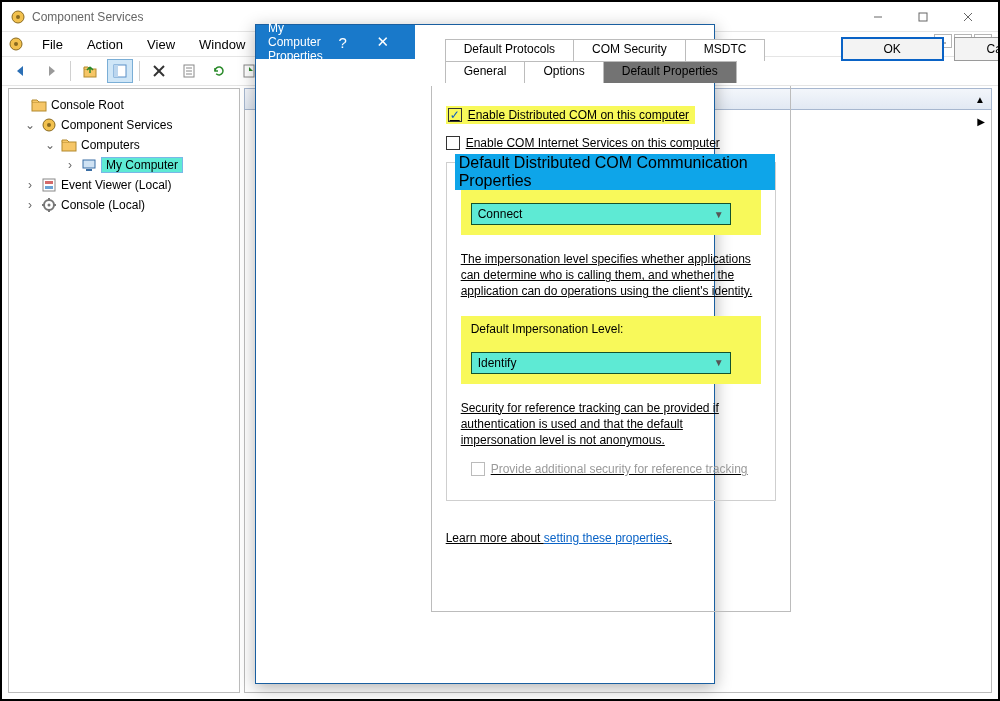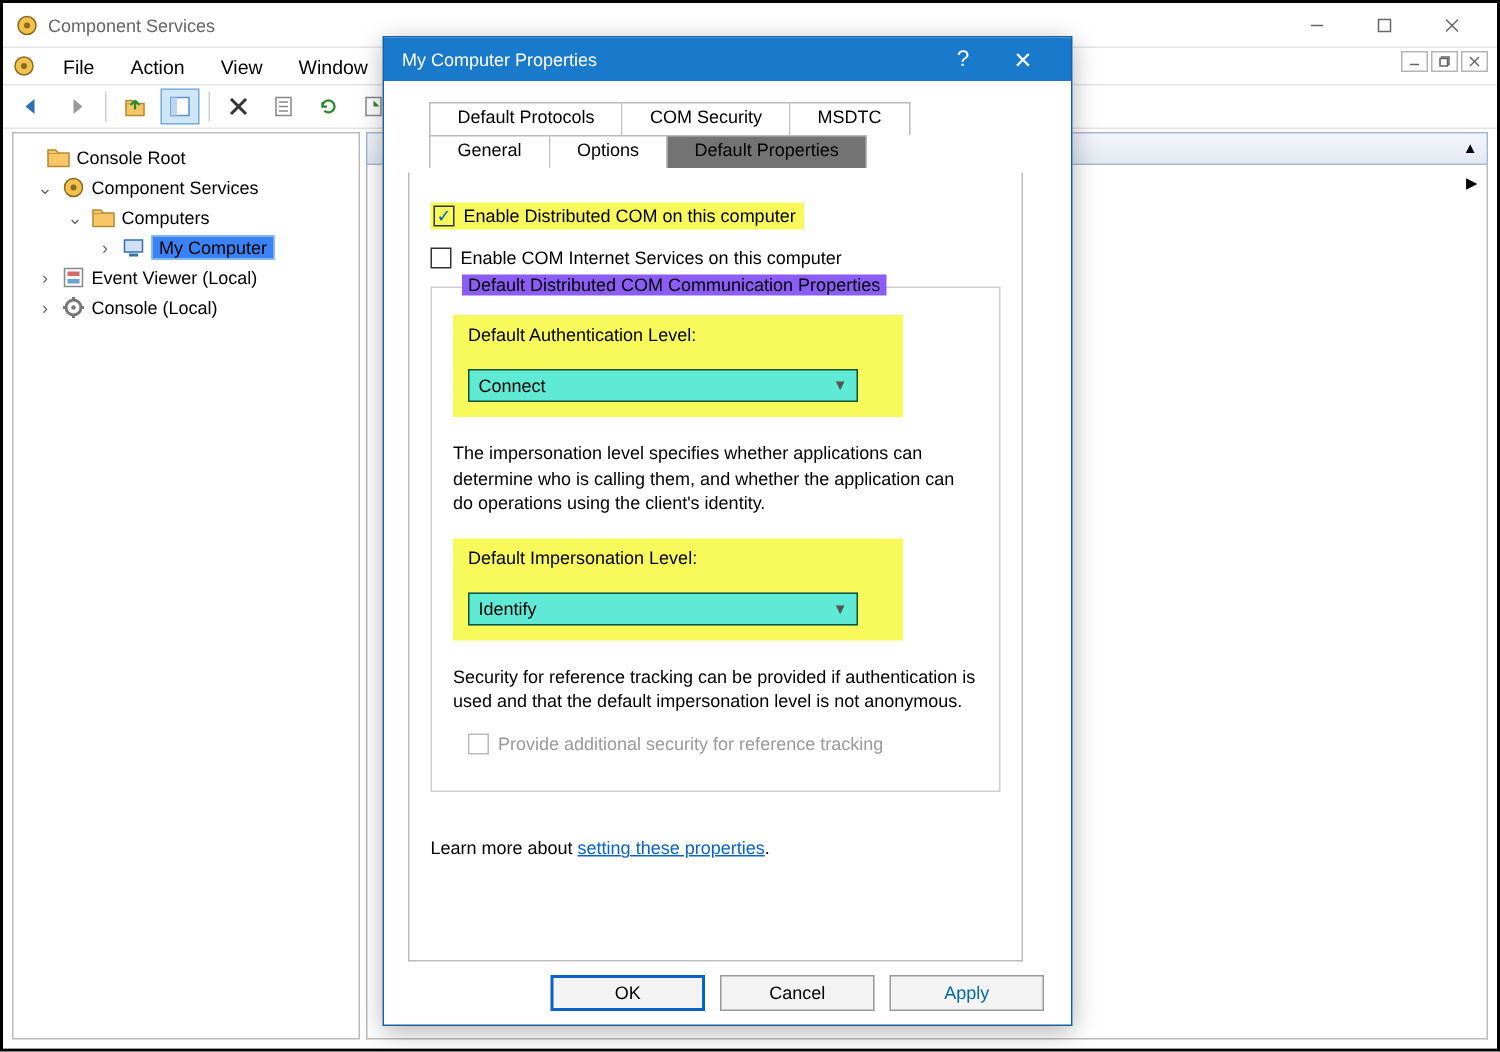--- a/index.html
+++ b/index.html
@@ -37,7 +37,7 @@
 .content-body { flex: 1; border: 1px solid #bcbcbc; border-top: none; background: #fff; display:flex; justify-content:flex-end; align-items:flex-start; padding:6px;}
 
 
-.dialog { position: absolute; left: 253px; top: 22px; width: 460px; height: 660px; background: #fff; border: 1px solid #1a5fa0; box-shadow: 0 4px 16px rgba(0,0,0,.3); display: flex; flex-direction: column; }
+.dialog { position: absolute; left: 253px; top: 22px; width: 460px; height: 660px; background: #fff; border: 1px solid #1a5fa0; box-shadow: 0 4px 16px rgba(0,0,0,.3); display: flex; flex-direction: row; }
 .dlg-titlebar { height: 34px; background: #1979ca; color: #fff; display: flex; align-items: center; padding: 0 12px; font-size: 13px; }
 .dlg-titlebar .dtitle { flex: 1; }
 .dlg-titlebar .dicon { width: 40px; text-align: center; font-size: 15px; font-family: Arial; }

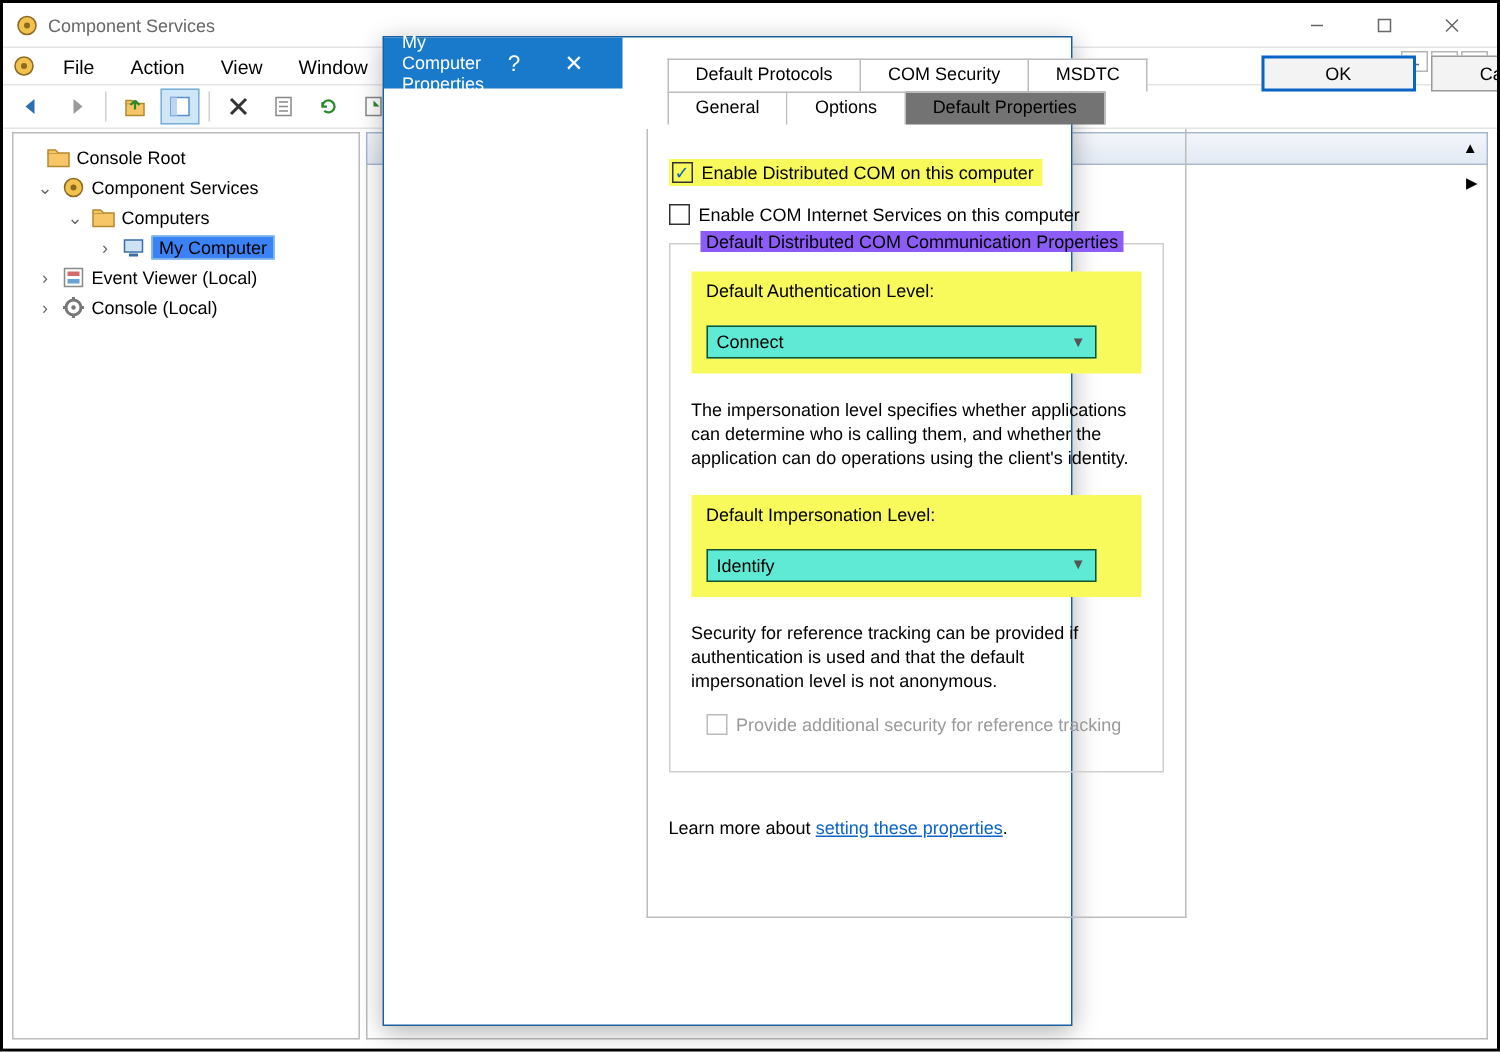--- a/index.html
+++ b/index.html
@@ -42,7 +42,7 @@
 .dlg-titlebar .dtitle { flex: 1; }
 .dlg-titlebar .dicon { width: 40px; text-align: center; font-size: 15px; font-family: Arial; }
 
-.dlg-body { flex: 1; padding: 14px 32px 0 16px; }
+.dlg-body { flex: 1; padding: 14px 32px 0 16px; text-decoration: underline; }
 .tabs-outer { position: relative; height: 48px; }
 .tab-row { display: flex; position: absolute; left: 14px; }
 .tab-row.row1 { top: 0; }

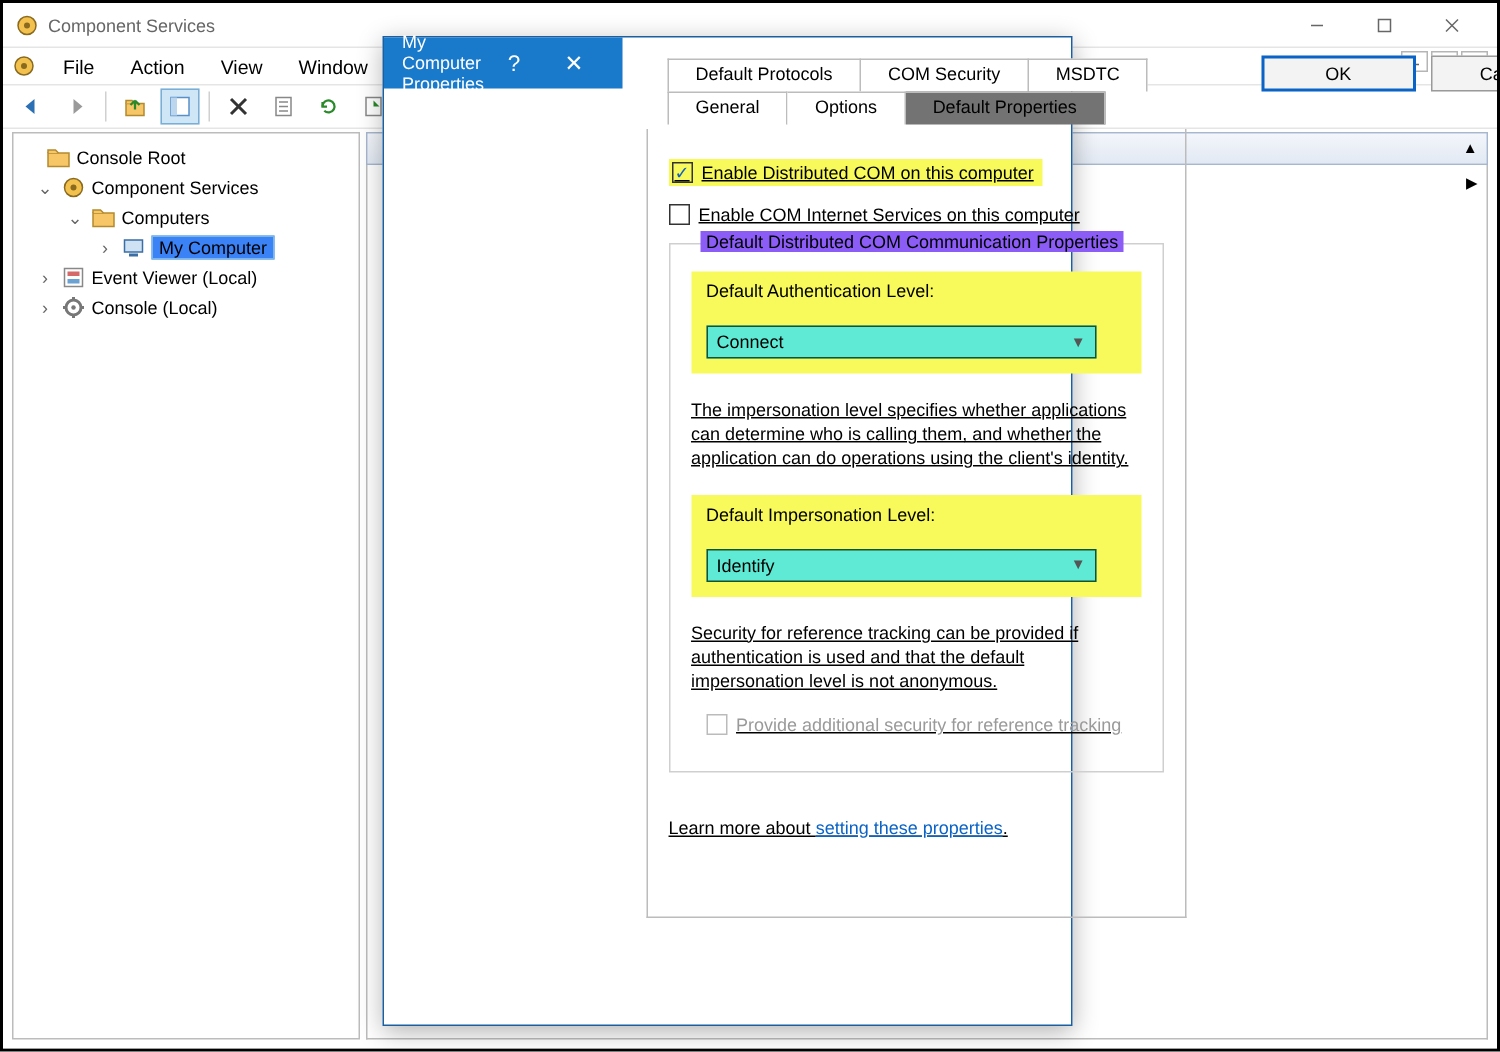--- a/index.html
+++ b/index.html
@@ -30,7 +30,7 @@
 .tree-row { display: flex; align-items: center; height: 20px; padding-left: 4px; font-size: 13px; }
 .tw { display: inline-flex; width: 14px; justify-content: center; color: #666; }
 .tree-row .ticon { width: 16px; height: 16px; margin: 0 4px; display: inline-flex; }
-.tree-row .sel { background: #3b82f6; border: 1px solid #7ab7e8; padding: 0 4px; }
+.tree-row .sel { background: #5eead4; border: 1px solid #7ab7e8; padding: 0 4px; }
 
 .content-pane { flex: 1; margin: 2px 6px 6px 4px; display: flex; flex-direction: column; }
 .content-header { height: 22px; background: linear-gradient(#f3f6fb,#e2e9f3); border: 1px solid #a7b7cf; display: flex; align-items: center; justify-content: flex-end; padding-right: 6px; }

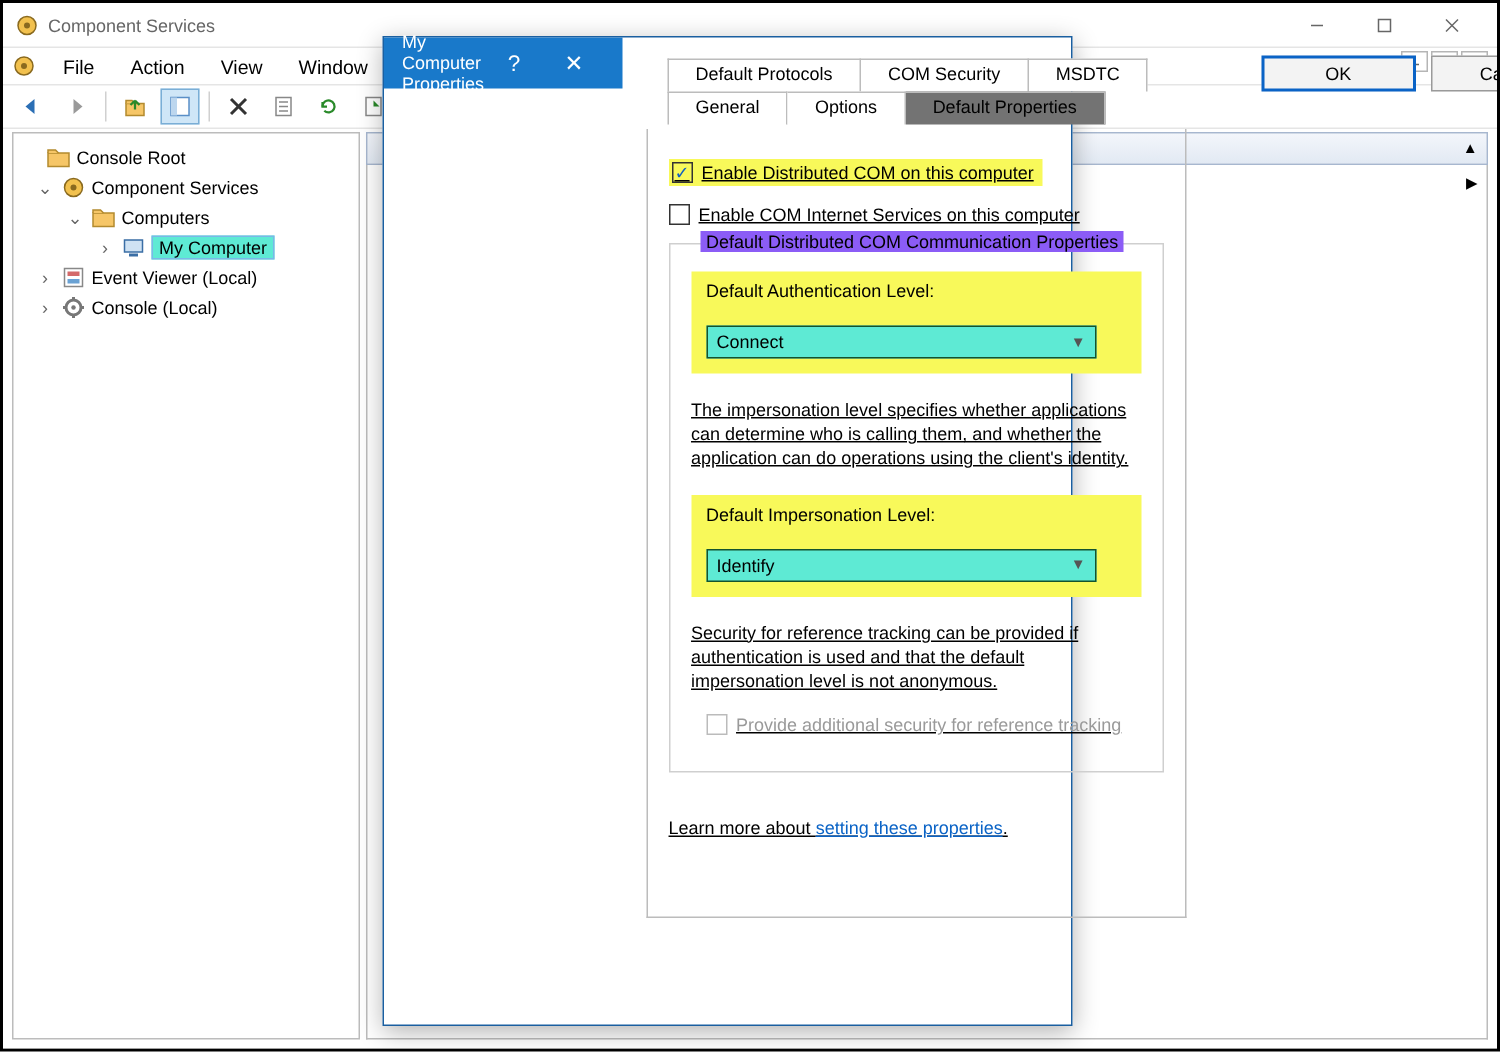--- a/index.html
+++ b/index.html
@@ -59,7 +59,7 @@
 .chk.disabled { border-color: #bbb; }
 
 .groupbox { border: 1px solid #cfcfcf; padding: 12px 14px 14px 14px; margin-top: 8px; position: relative; }
-.groupbox .legend { position: absolute; top: -9px; left: 20px; background: #8b5cf6; padding: 0 4px; font-size: 12px; }
+.groupbox .legend { position: absolute; top: -9px; left: 8px; background: #0ea5e9; padding: 0 4px; font-size: 16px; }
 .para { font-size: 12px; line-height: 1.35; margin: 4px 0 10px 0; }
 .field-block { padding: 6px 10px 10px 10px; margin: 6px 0 12px 0; width: 300px; }
 .field-block.hl { padding-right: 16px; }

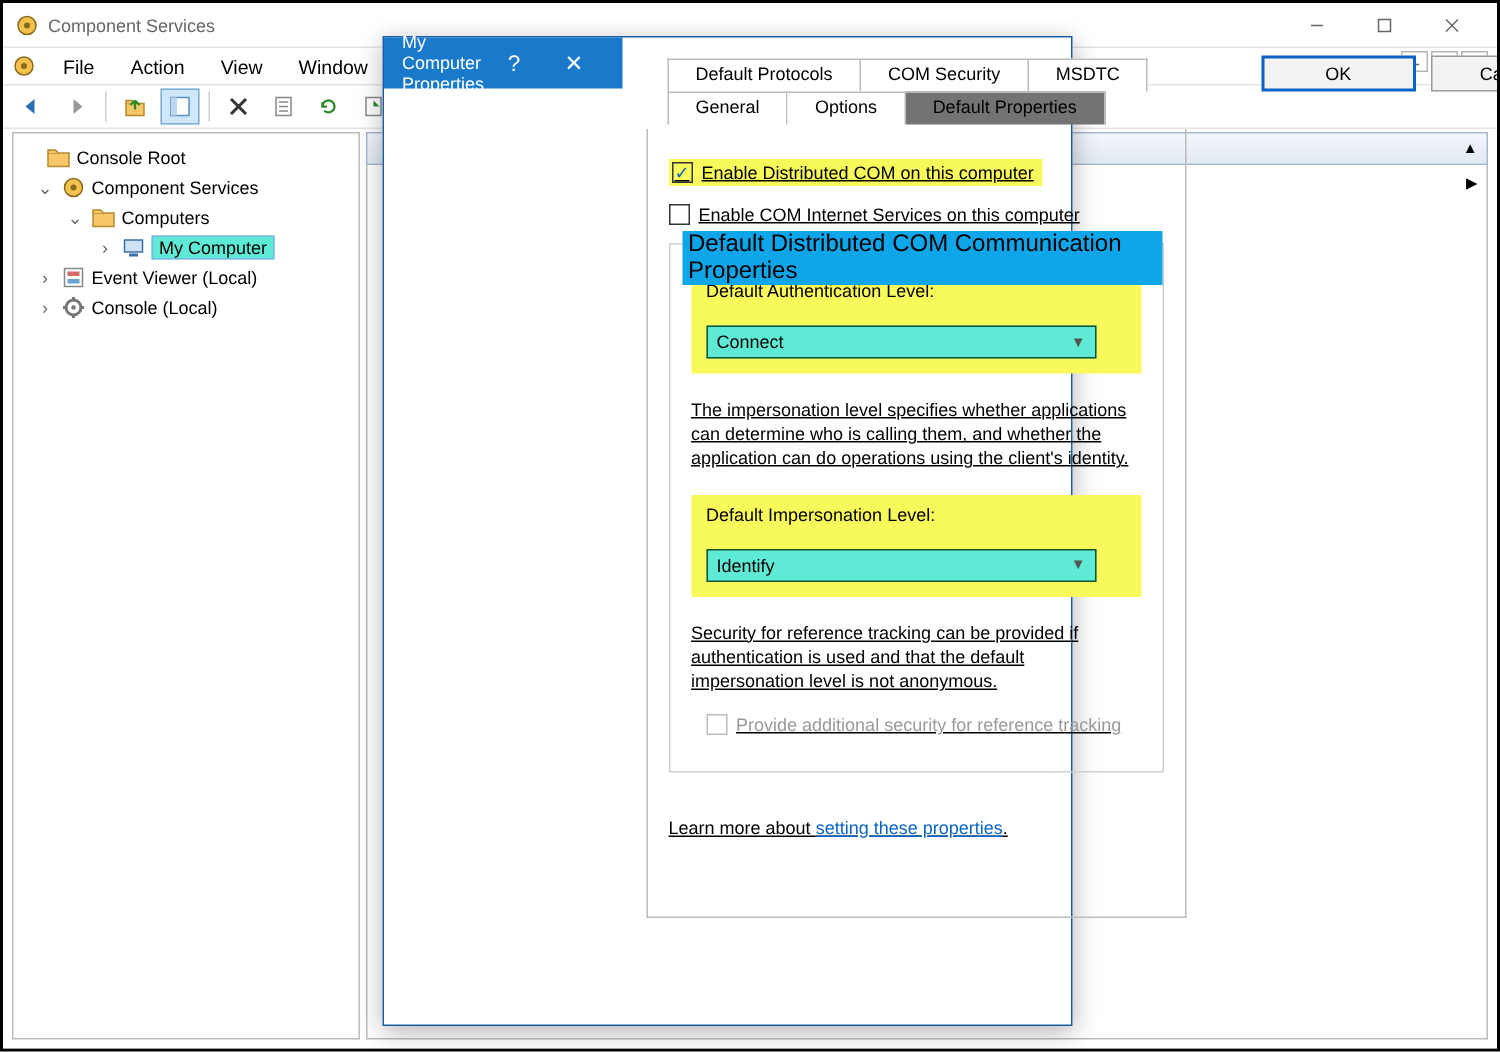--- a/index.html
+++ b/index.html
@@ -317,7 +317,6 @@
 
 
         <div class="field-block hl">
-          <span class="lbl">Default Authentication Level:</span>
           <div class="combo">
             <span>Connect</span>
             <span class="caret">▼</span>

